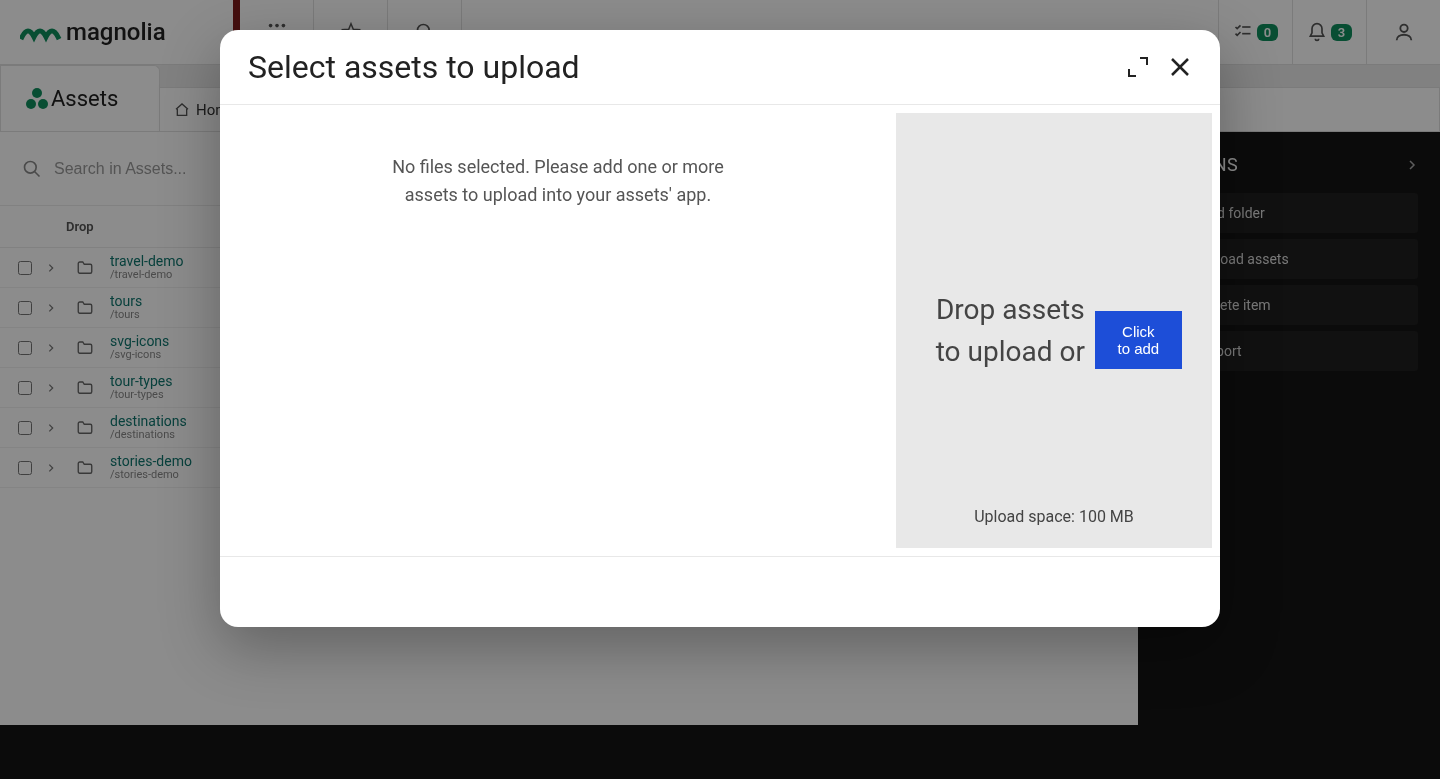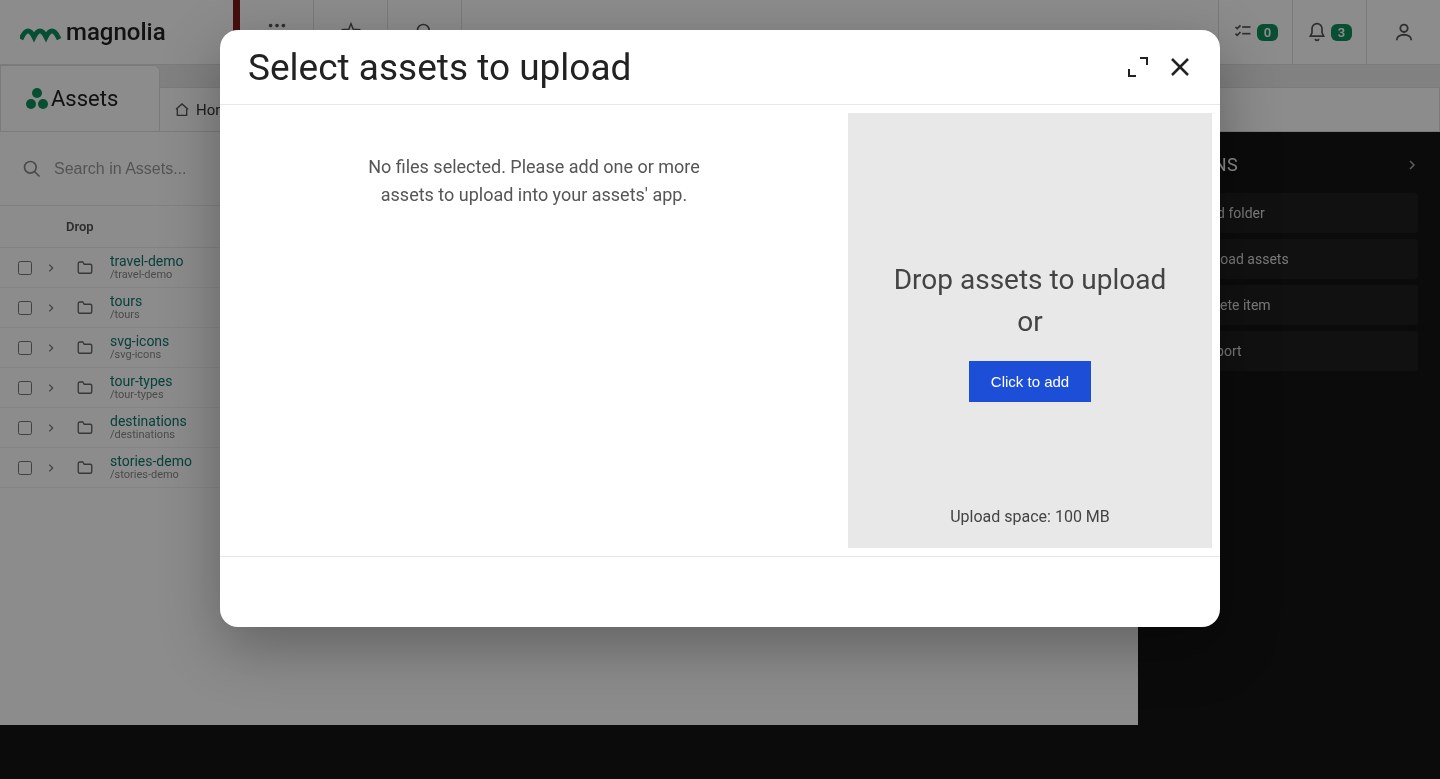--- a/index.html
+++ b/index.html
@@ -123,7 +123,7 @@
     height: 75px; display: flex; align-items: center;
     padding: 0 28px; border-bottom: 1px solid #e8e8e8;
   }
-  .modal-title { font-size: 37px; color: #222; flex: 1; font-weight: 400; }
+  .modal-title { font-size: 32px; color: #222; flex: 1; font-weight: 400; }
   .modal-icons { display: flex; gap: 18px; align-items: center; }
   .modal-body {
     flex: 1; display: flex; padding: 8px 8px 8px 0;

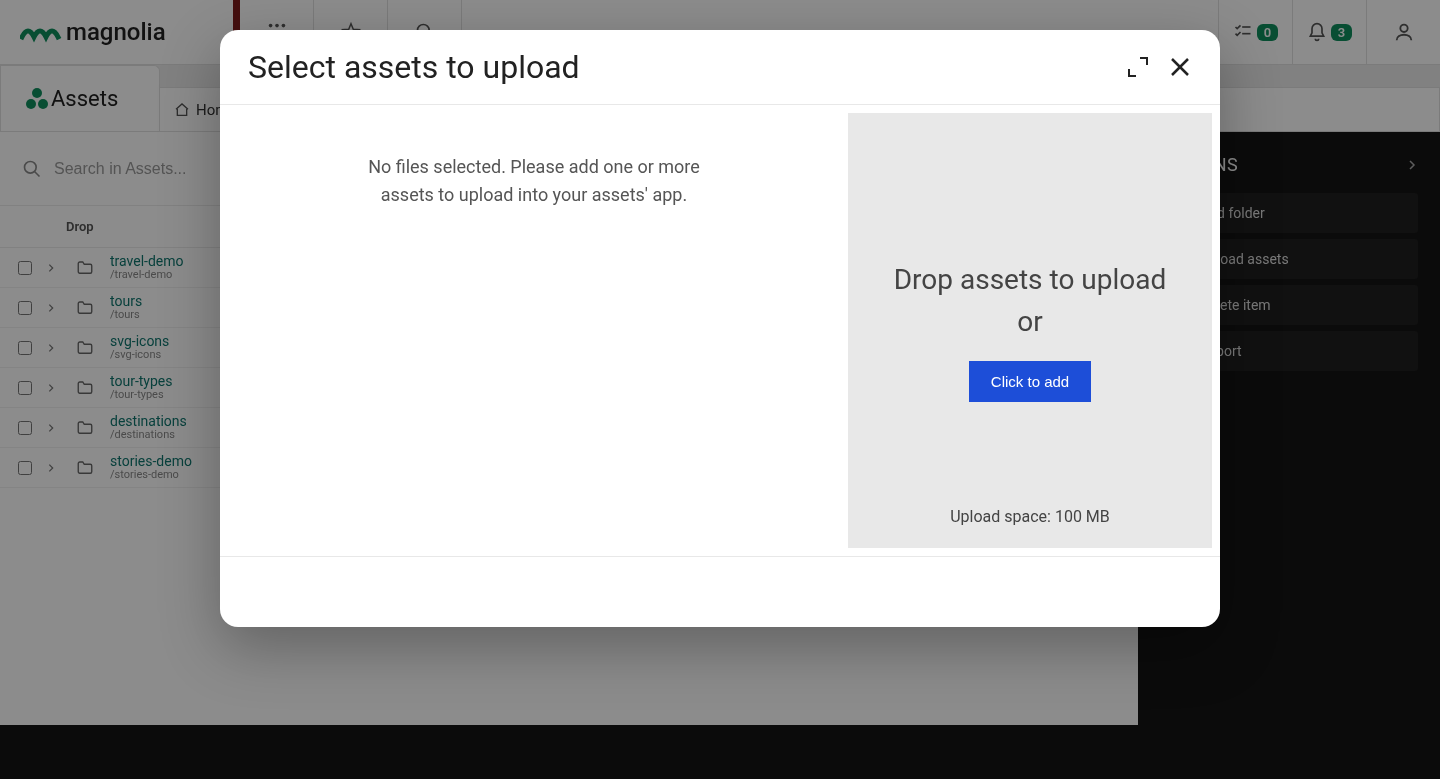--- a/index.html
+++ b/index.html
@@ -137,7 +137,7 @@
     font-size: 18px; color: #555; text-align: center; max-width: 380px; line-height: 1.55;
   }
   .modal-right {
-    width: 364px; background: #e8e8e8; display: flex; flex-direction: column;
+    width: 316px; background: #e8e8e8; display: flex; 
     align-items: center; justify-content: center; position: relative;
     padding: 30px;
   }

